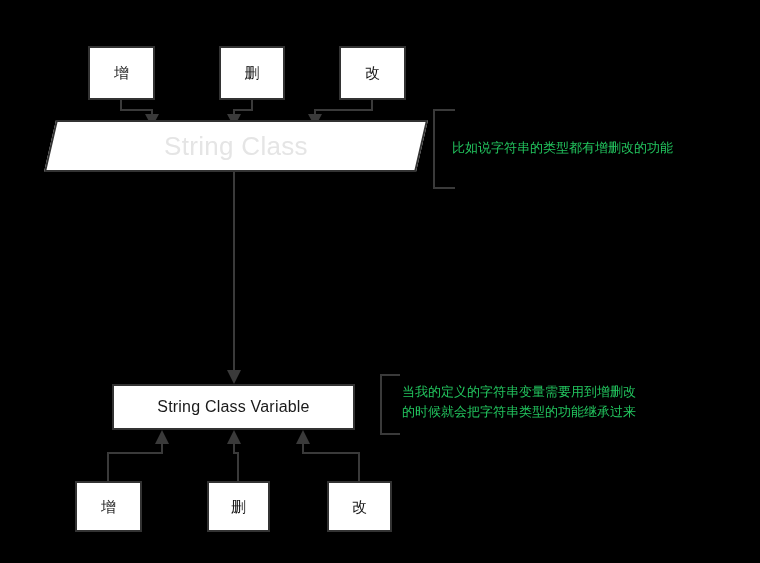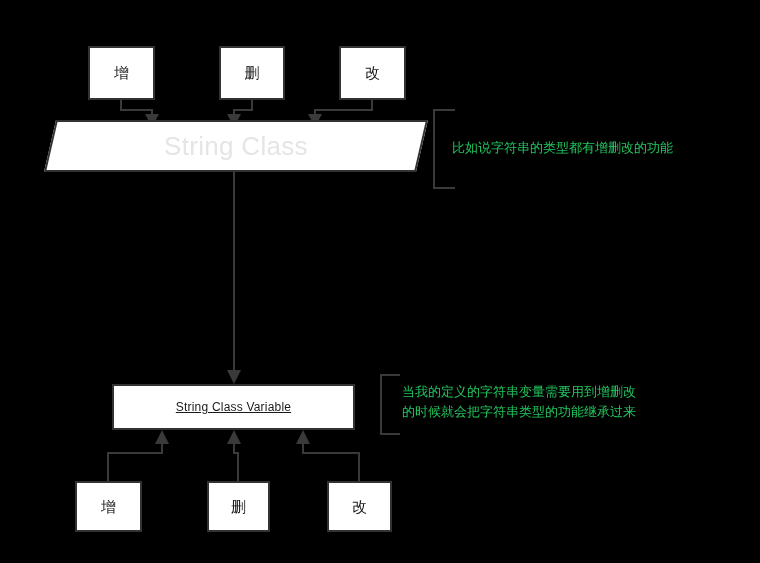--- a/index.html
+++ b/index.html
@@ -35,9 +35,8 @@
     font-family: "DejaVu Sans", "Liberation Sans", sans-serif;
   }
   .node-title {
-    font-size: 12px;
+    font-size: 16px;
     letter-spacing: 0.2px;
-    text-decoration: underline;
   }
 
   

